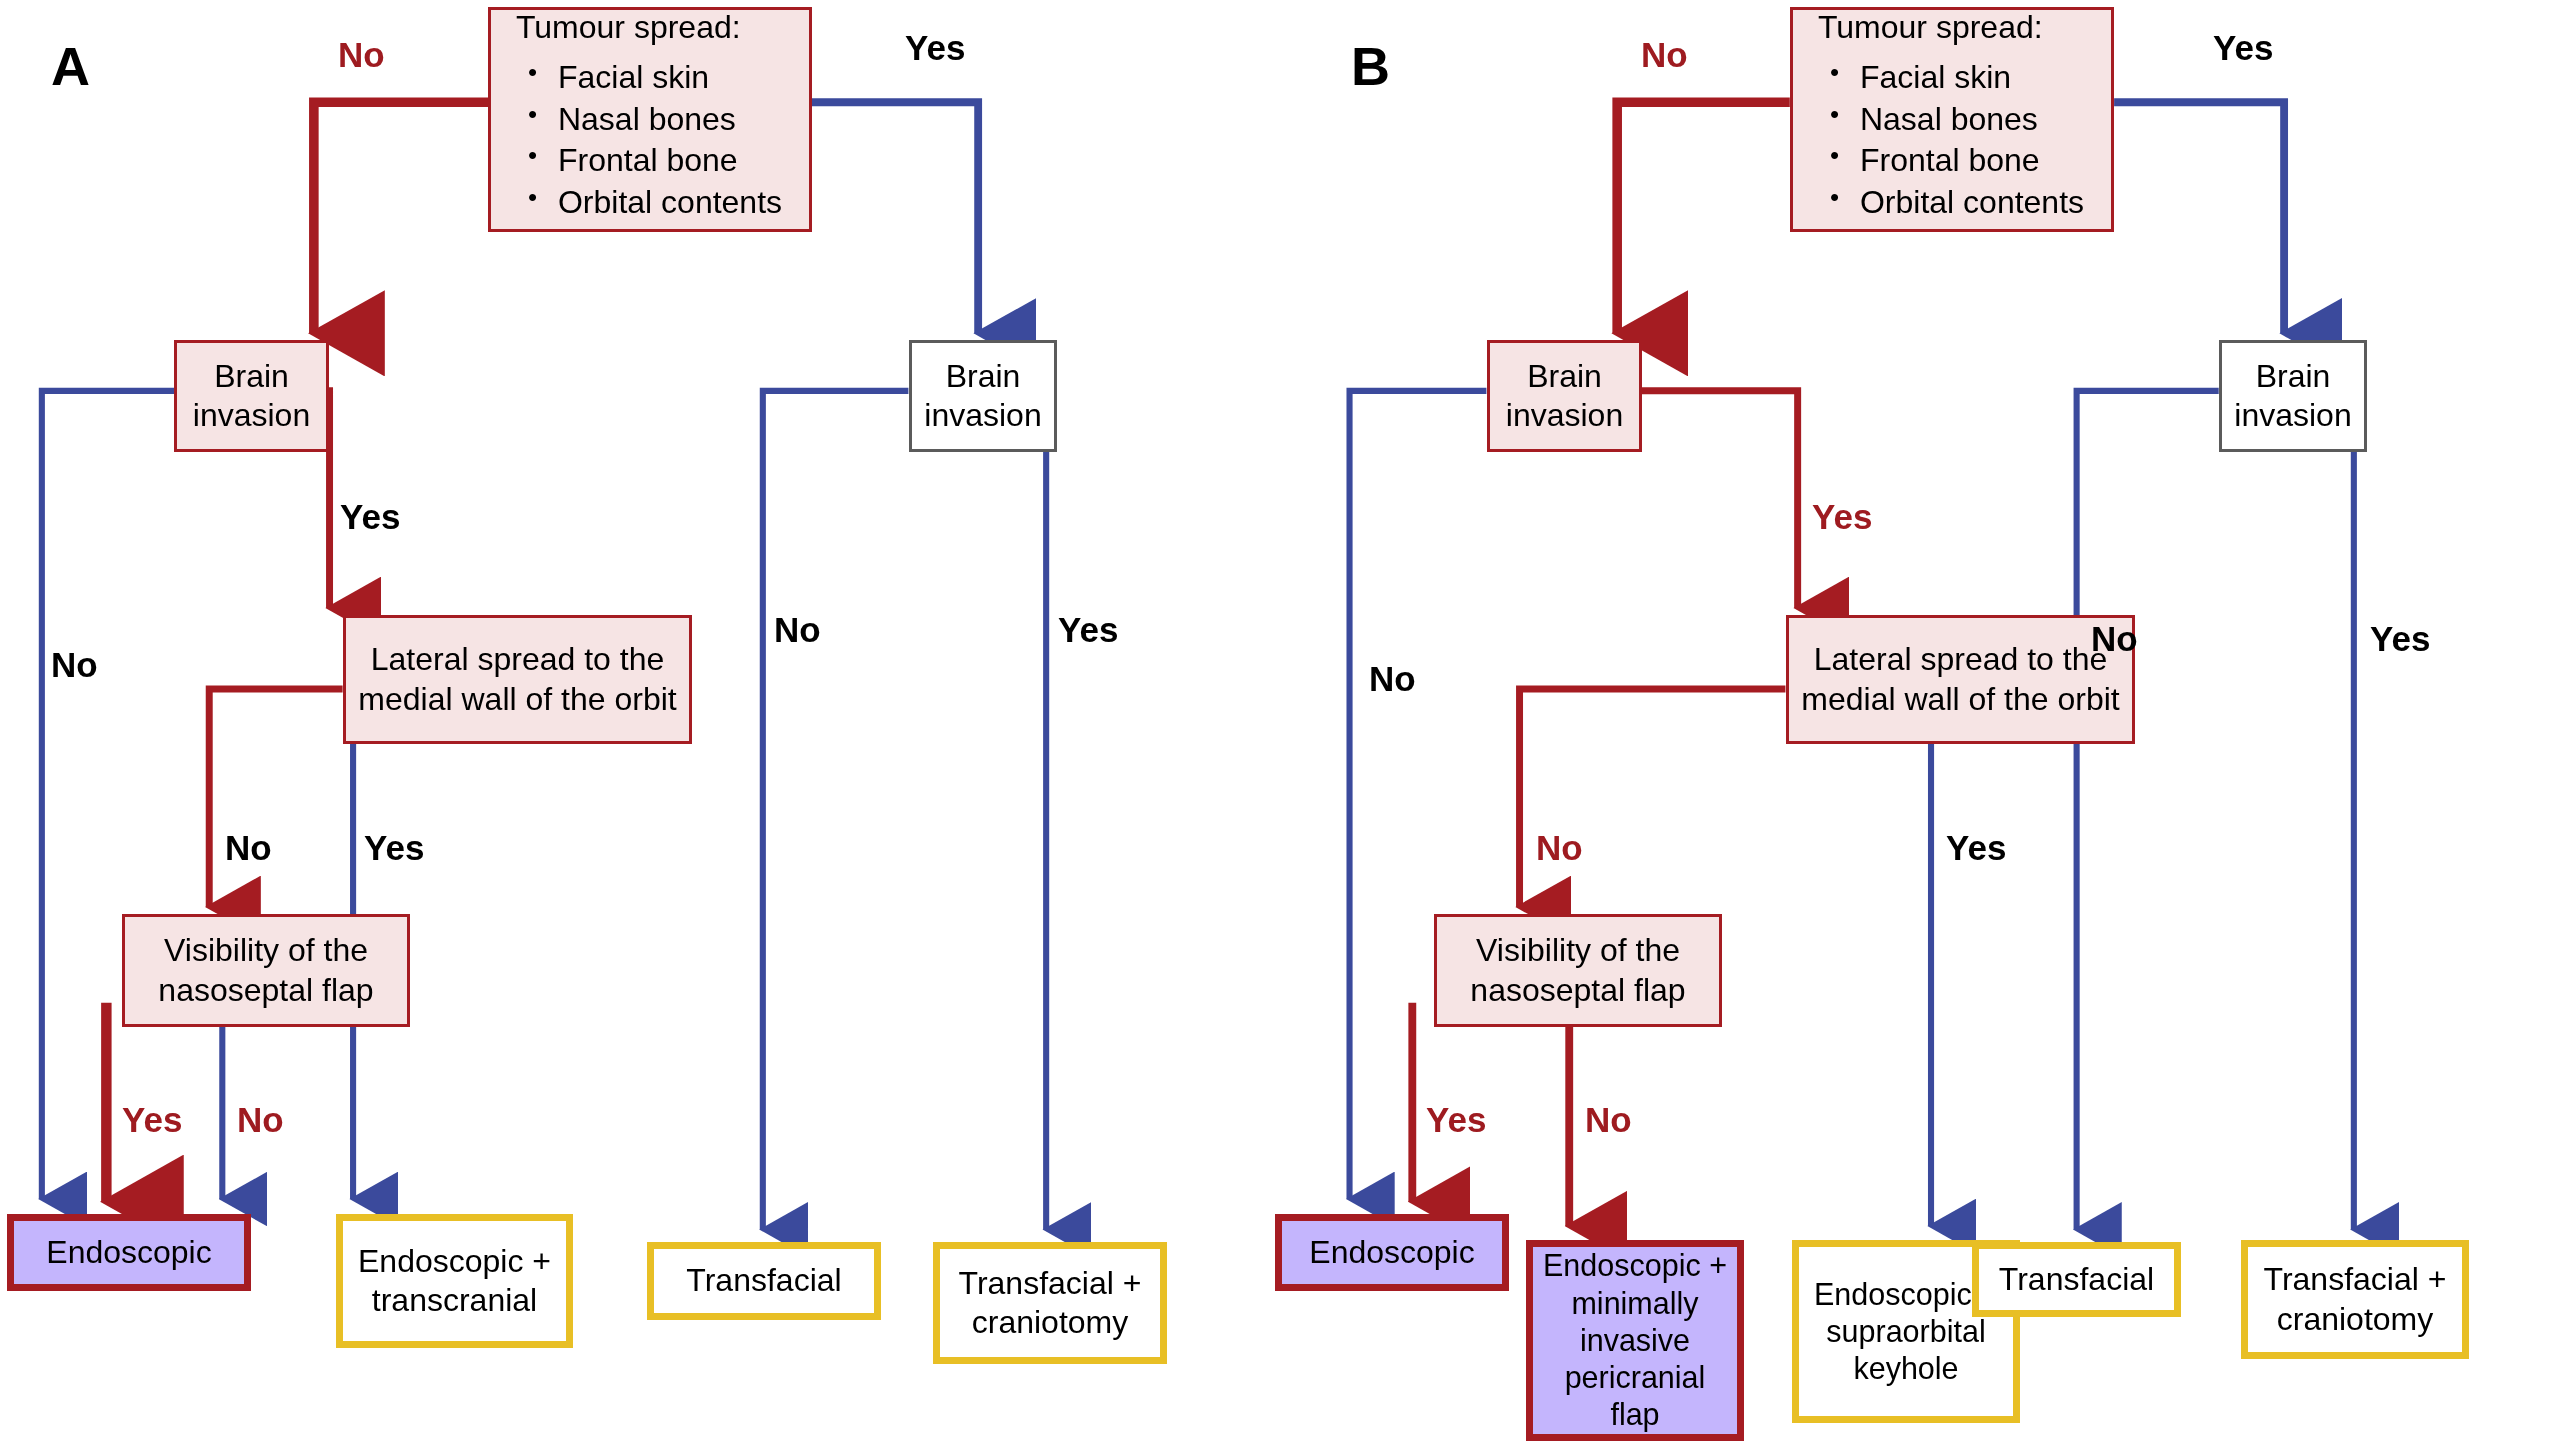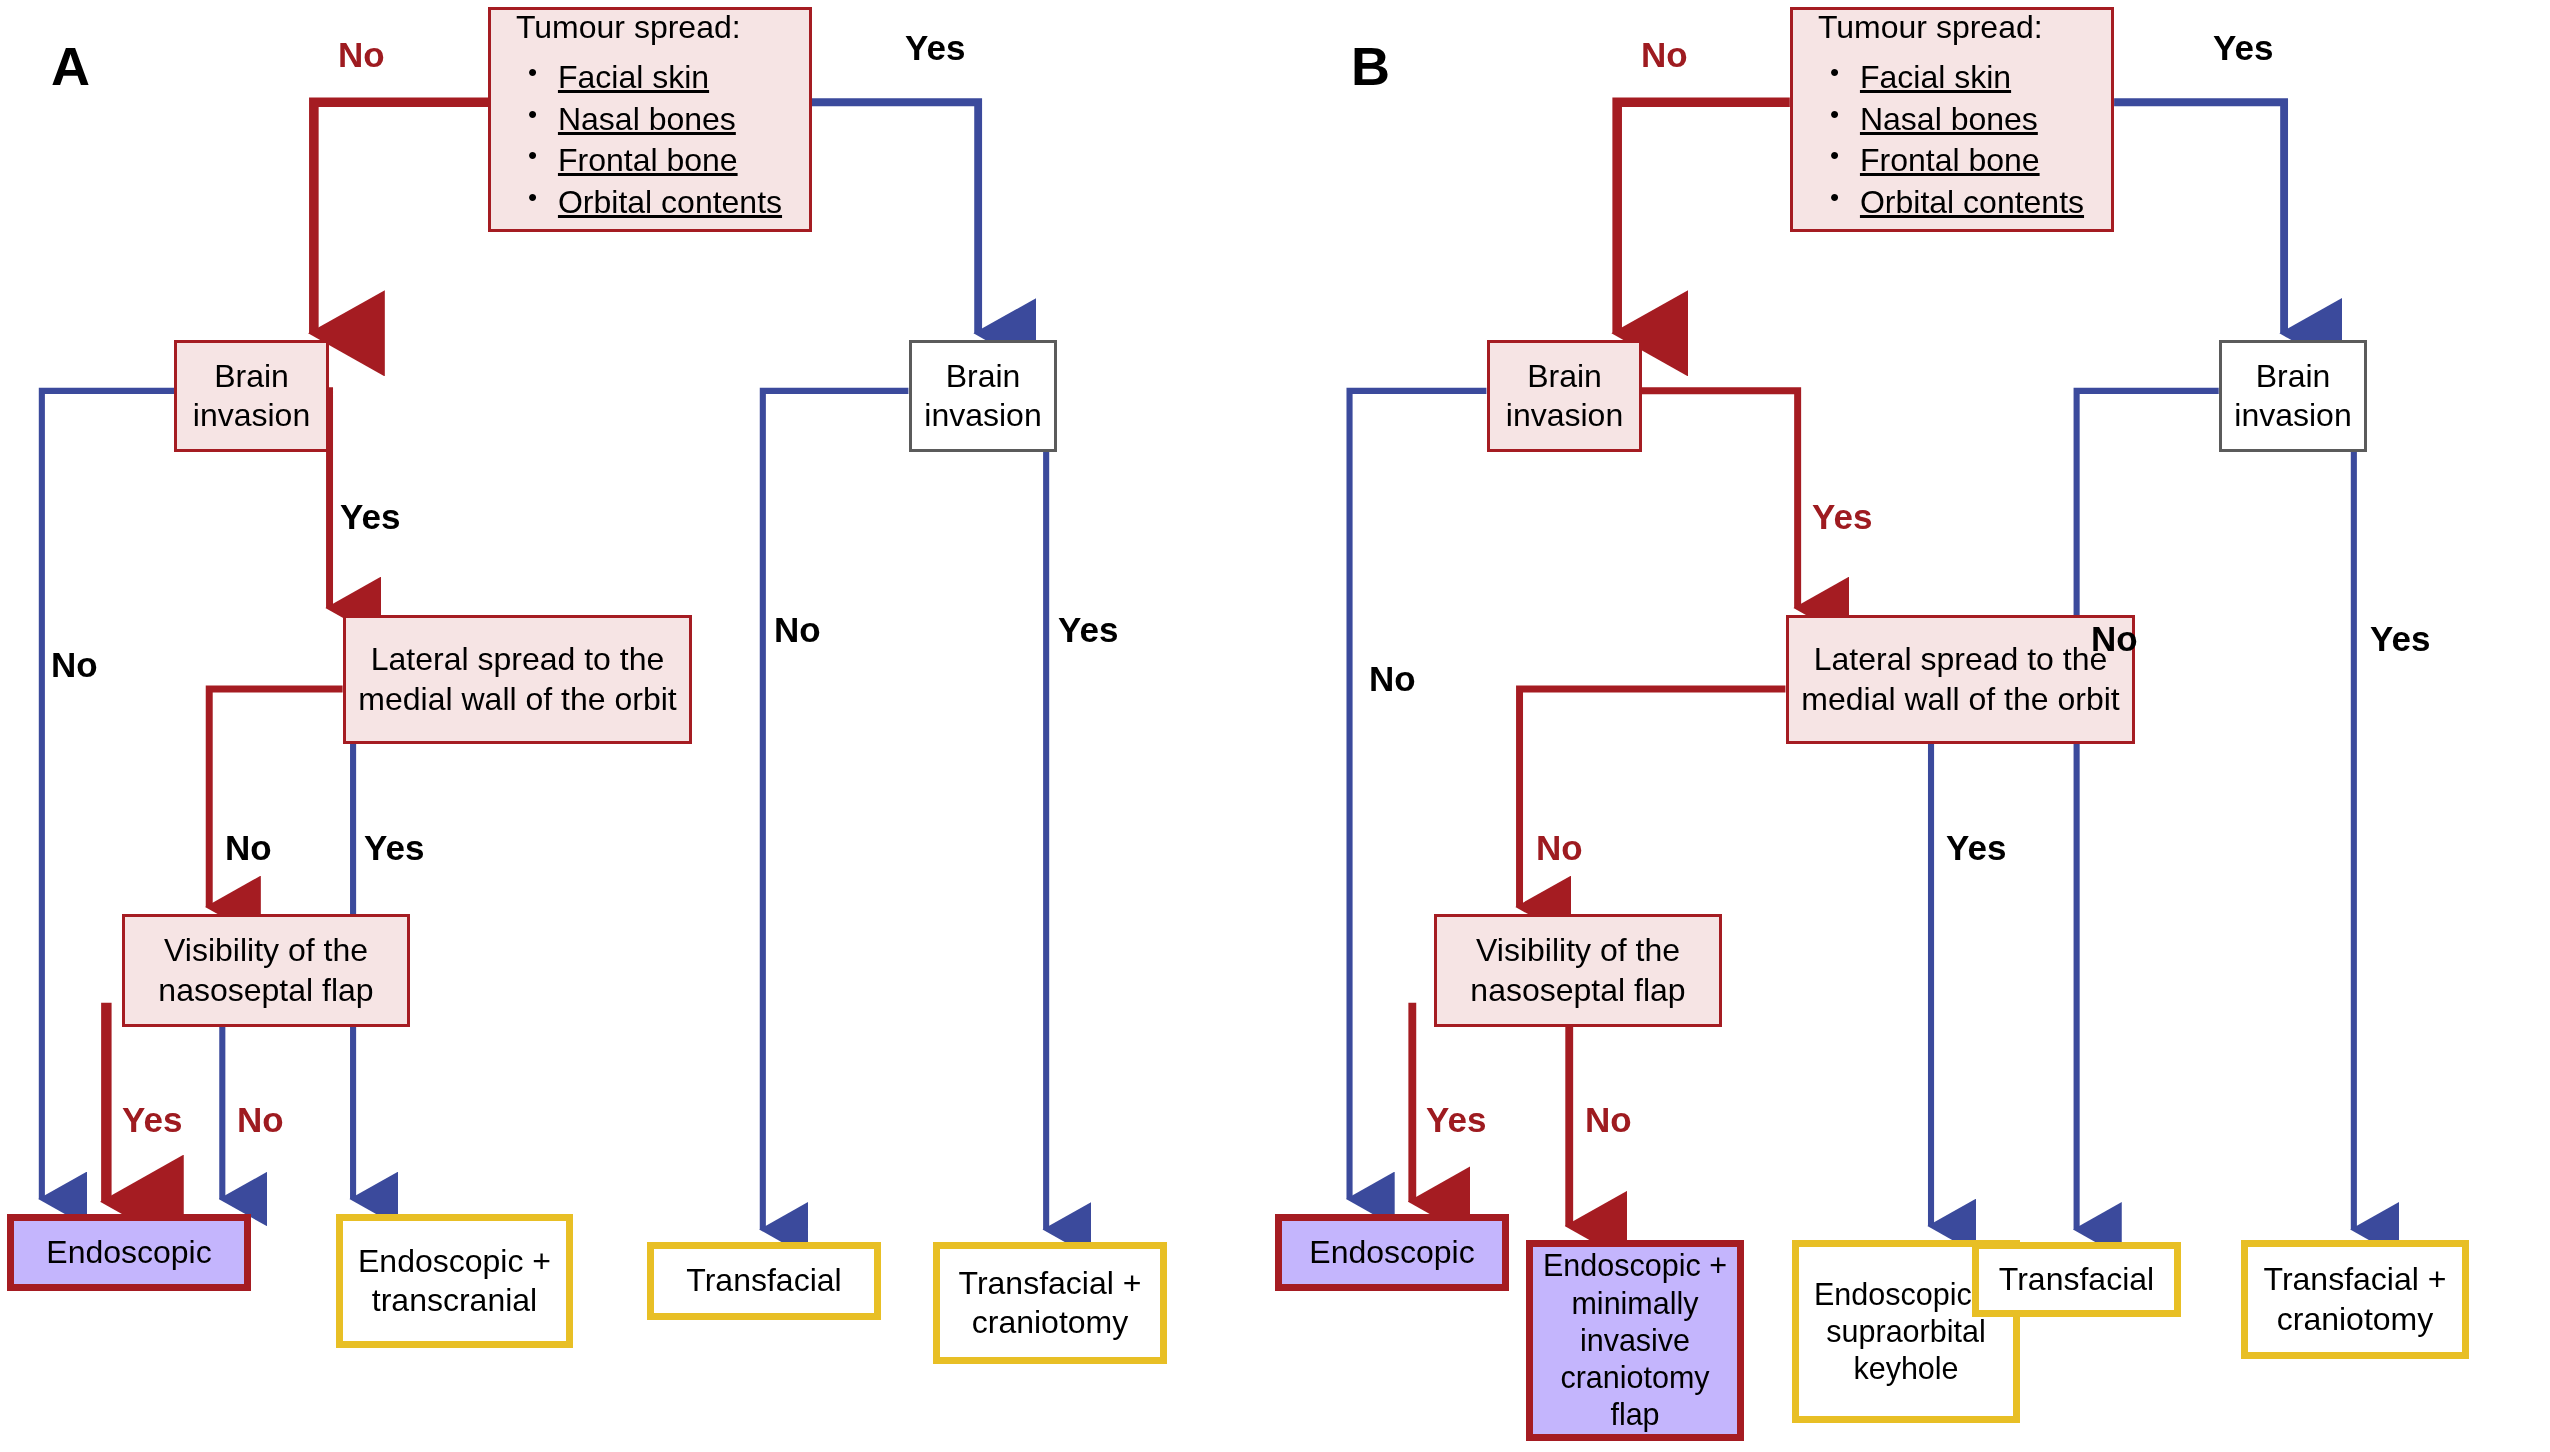--- a/index.html
+++ b/index.html
@@ -19,7 +19,7 @@
   .lbl-red{color:#9e1b20;}
   .bullet-box{display:block;text-align:left;padding:5.2px 12.2px;font-size:32px;line-height:1.30;}
   .bullet-box .hd{display:block;margin-bottom:1.7px;}
-  .bullet-box ul{margin:9px;padding-left:40px;list-style:none;text-decoration:underline;}
+  .bullet-box ul{margin:9px;padding-left:40px;list-style:none;}
   .bullet-box li{position:relative;}
   .bullet-box li:before{content:"\2022";position:absolute;left:-30px;top:-0.9px;font-size:26px;}
   .ttl{font-size:32px;}

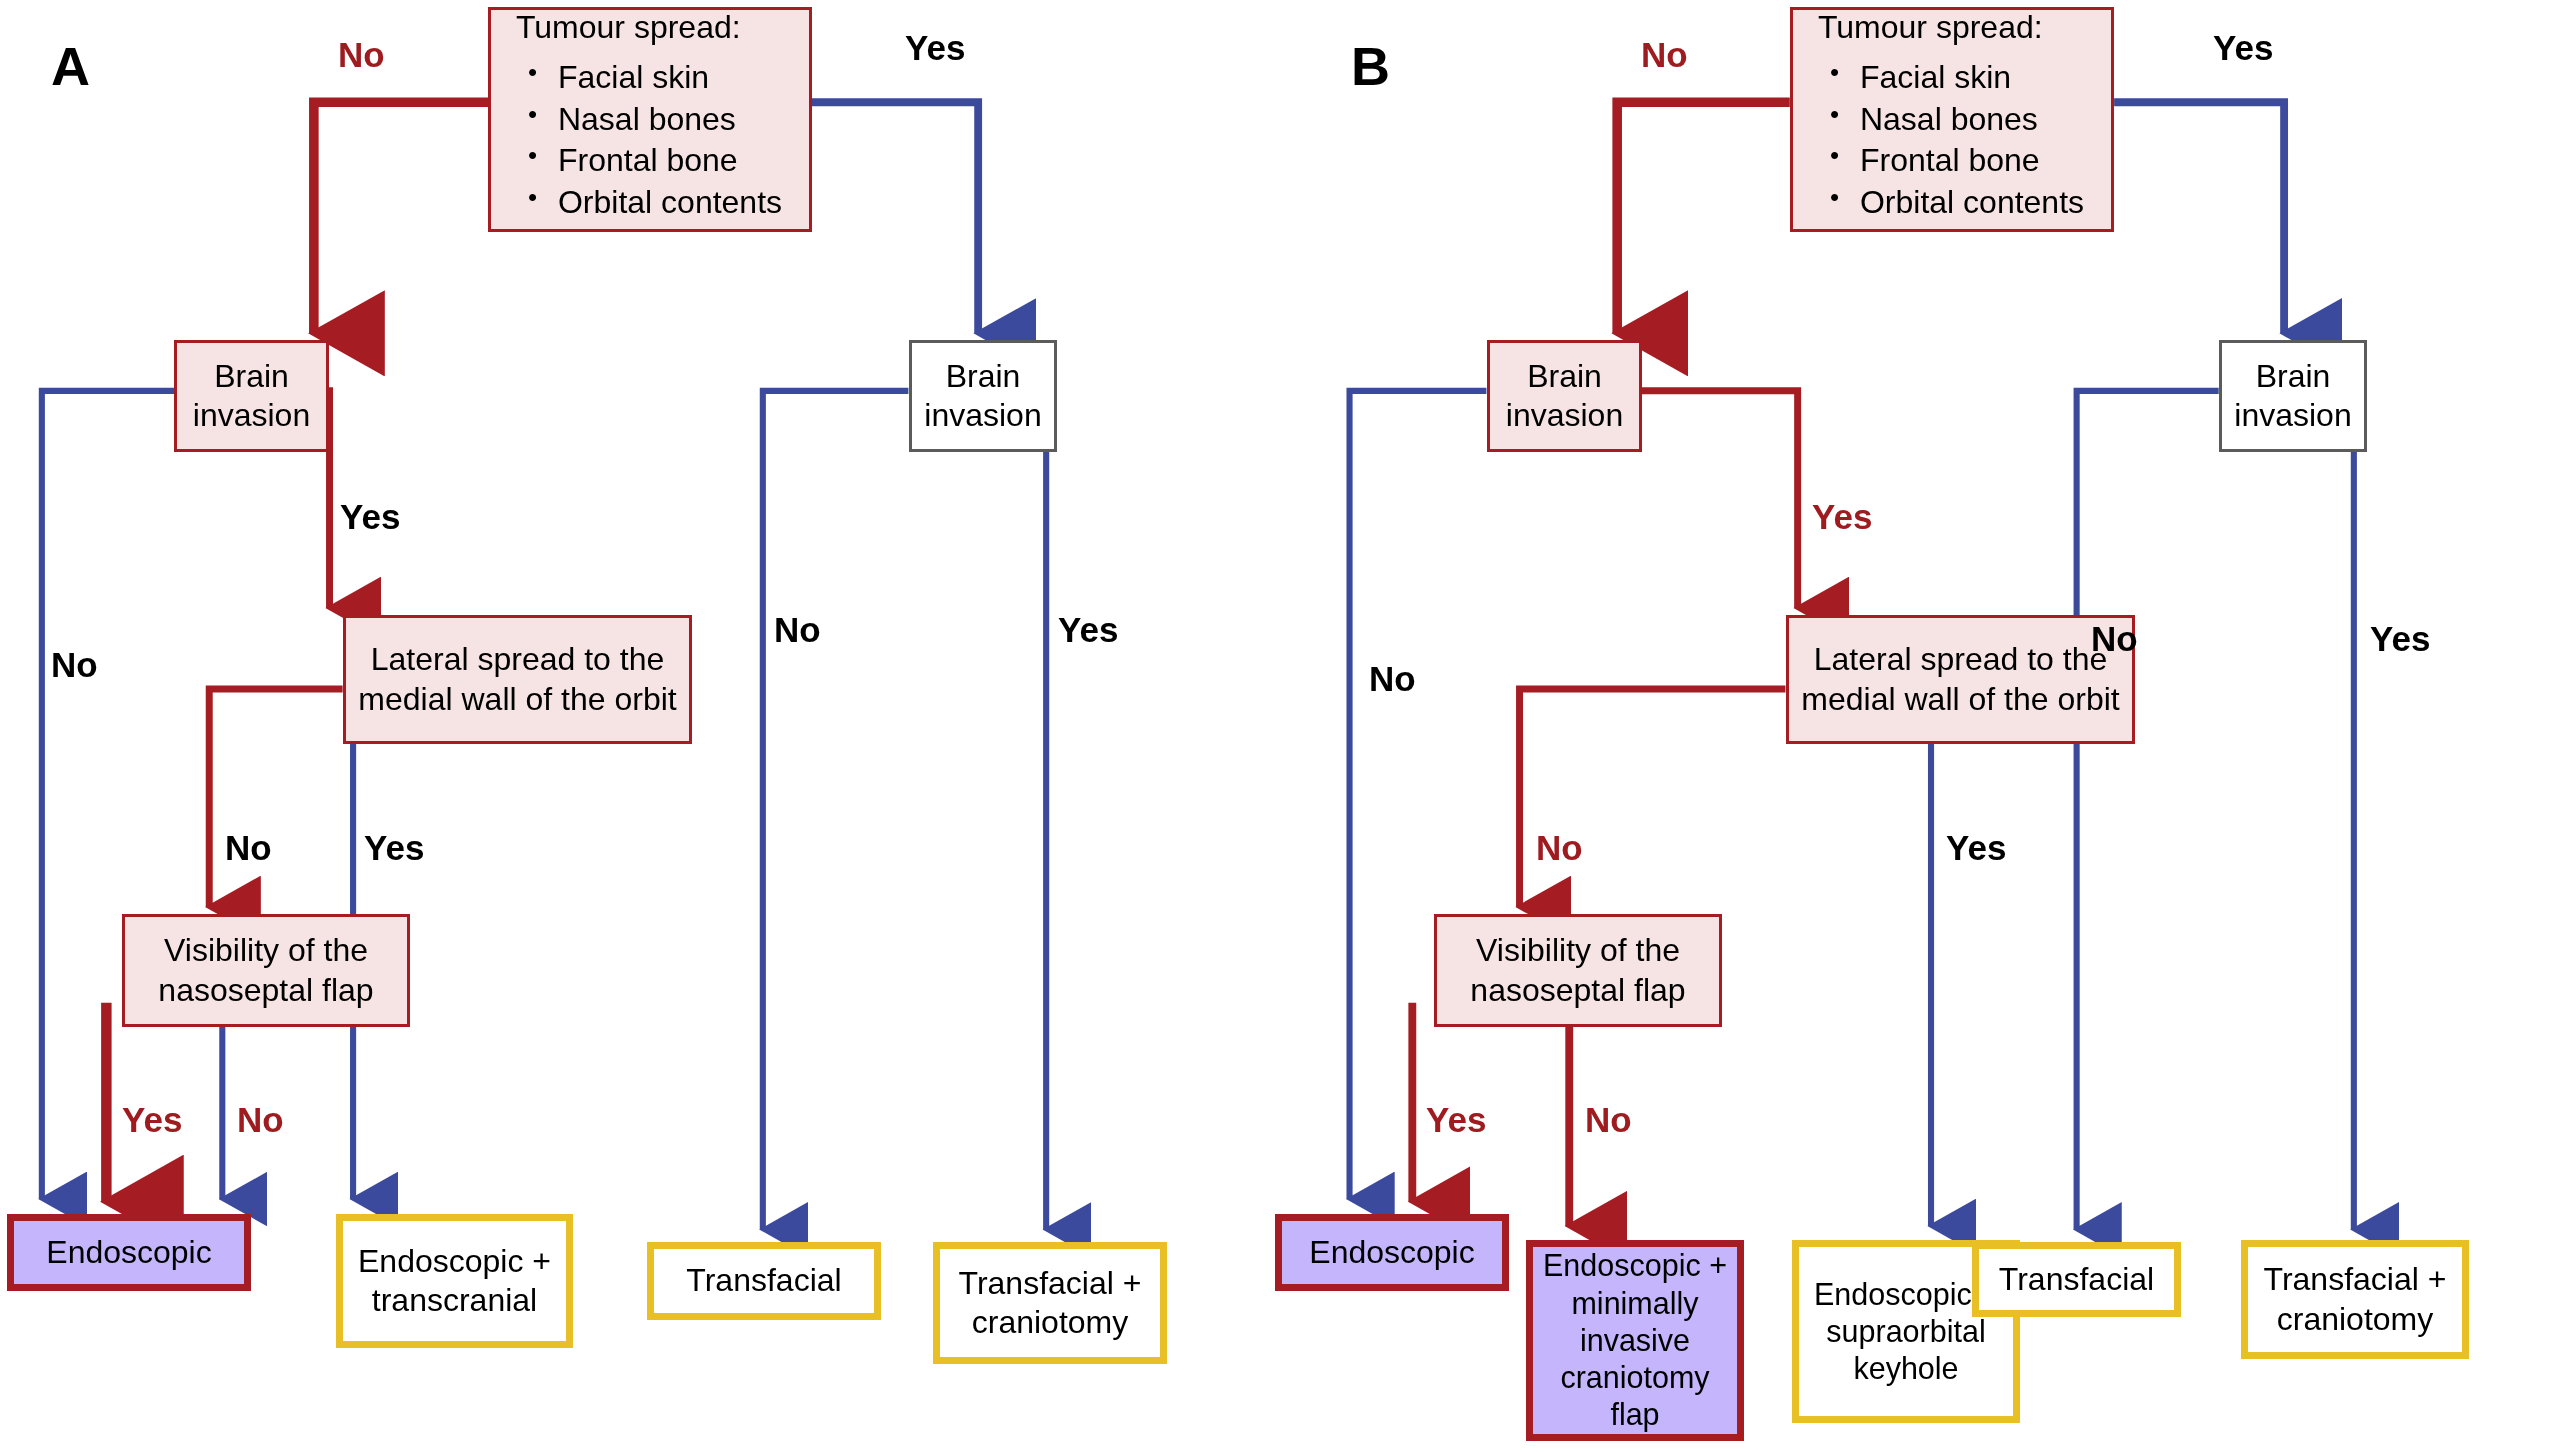--- a/index.html
+++ b/index.html
@@ -176,7 +176,7 @@
   </div>
 
   <div class="node n-pink-thick" style="left:1526px;top:1240px;width:218px;height:201px;">
-    <span class="sm">Endoscopic + minimally invasive craniotomy flap</span>
+    <span class="sm">Endoscopic + minimally invasive pericranial flap</span>
   </div>
 
   <div class="node n-yellow" style="left:1792px;top:1240px;width:228px;height:183px;">

